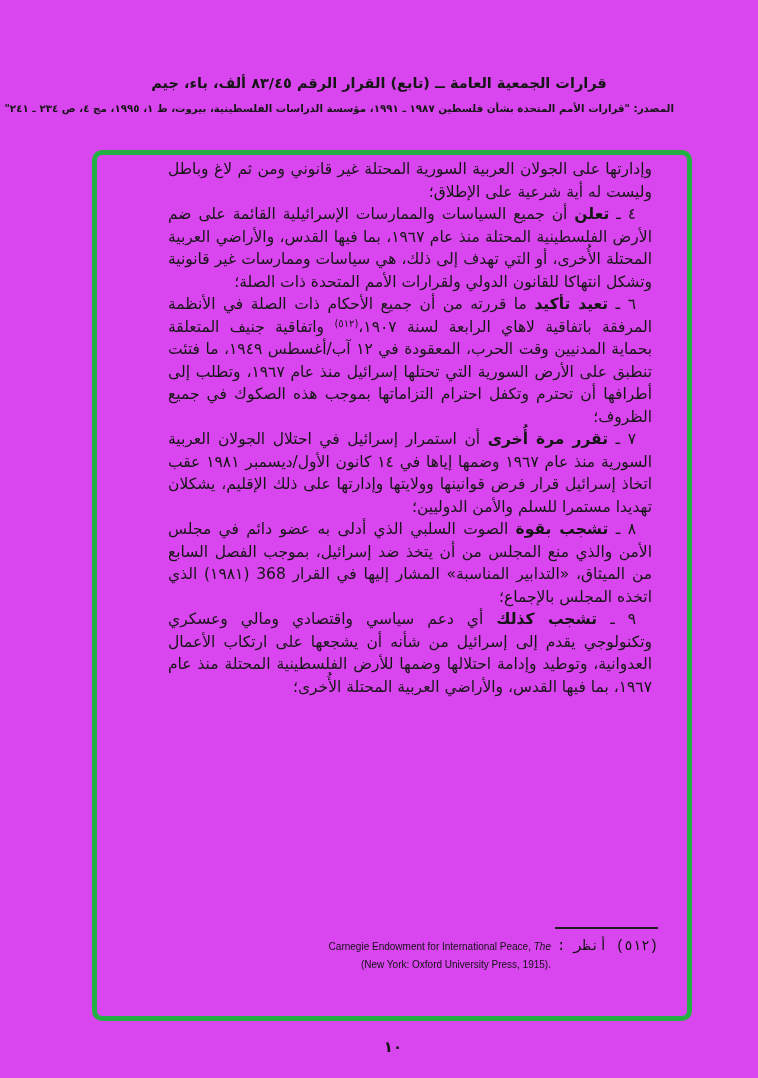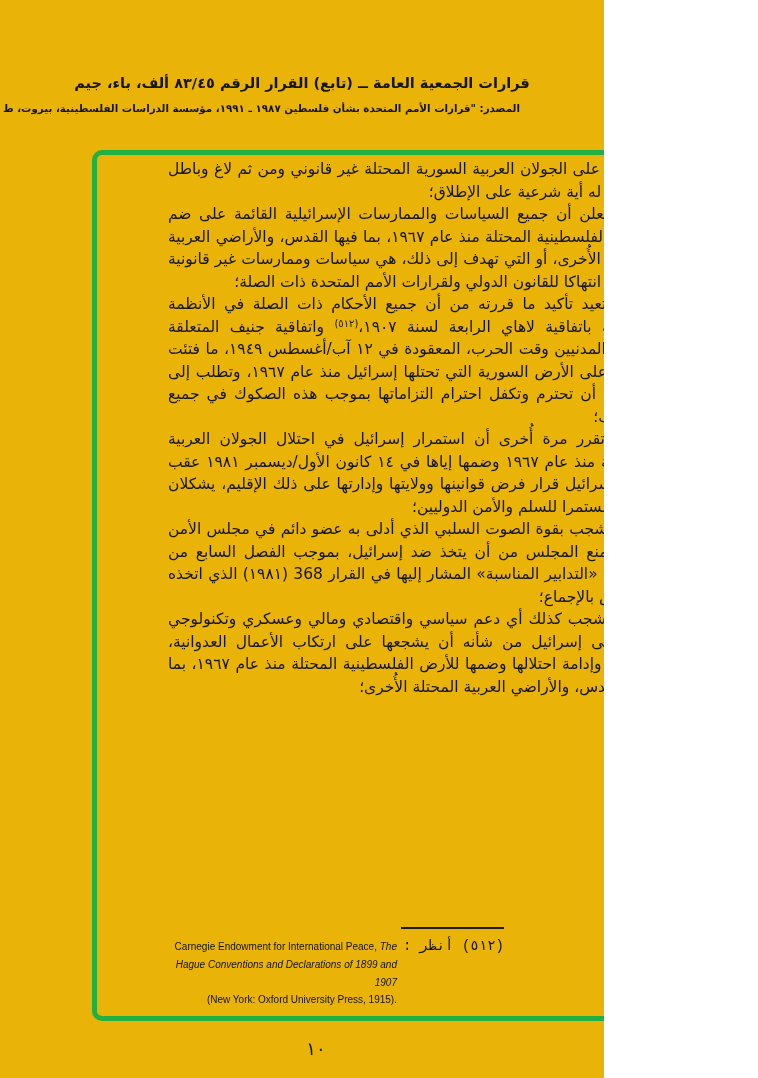--- a/index.html
+++ b/index.html
@@ -5,9 +5,9 @@
   html, body { margin: 0; padding: 0; background: #ffffff; }
   .page {
     position: relative;
-    width: 604px;
+    width: 758px;
     height: 1078px;
-    background: #eab308;
+    background: #d946ef;
     font-family: "DejaVu Sans", sans-serif;
     color: #161616;
     overflow: hidden;

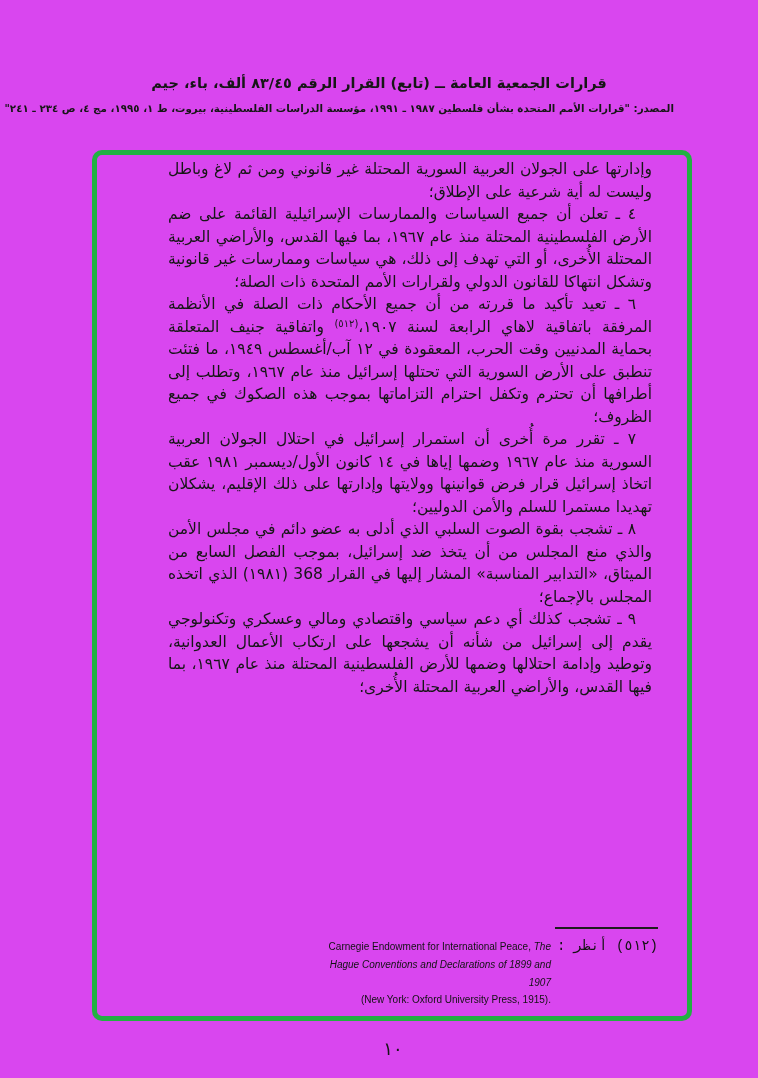--- a/index.html
+++ b/index.html
@@ -51,7 +51,7 @@
   }
   .para { margin: 0; }
   .para.ind { text-indent: 16px; }
-  .b { font-weight: normal; }
+  .b { font-weight: bold; }
   .i { font-style: italic; }
   sup.ref {
     font-size: 10px;

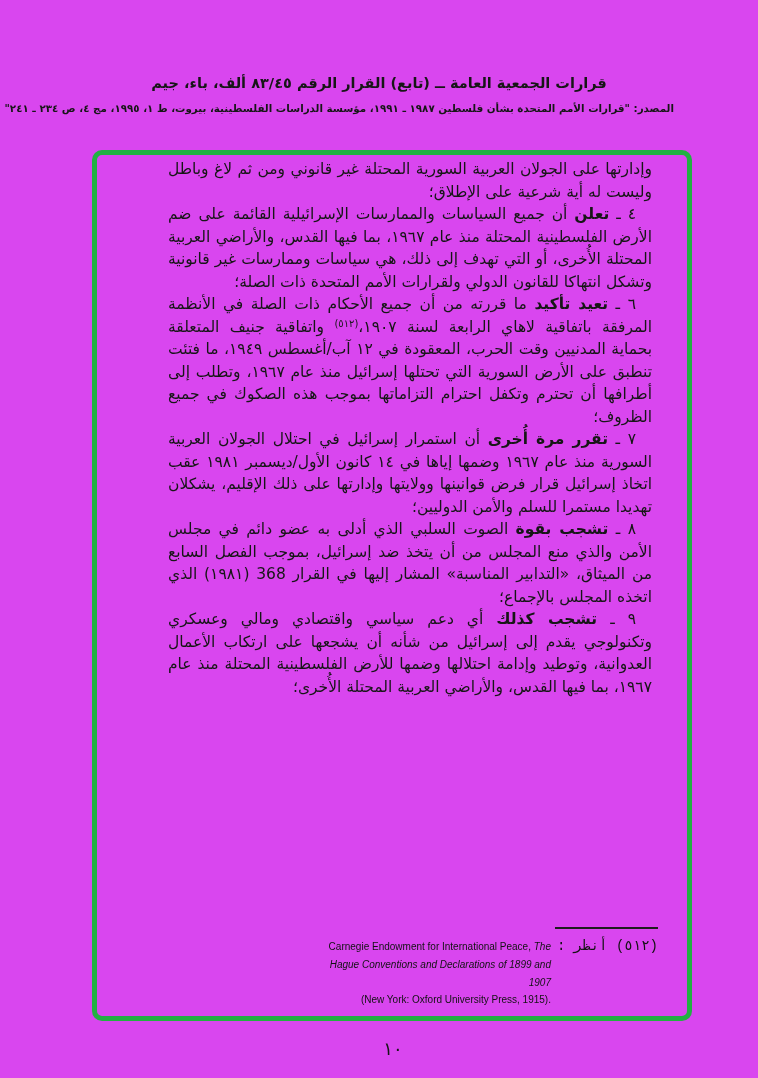--- a/index.html
+++ b/index.html
@@ -128,7 +128,6 @@
     <div class="footnote-row">
       <div class="fn-citation">
           <div class="fn-line"><span>Carnegie Endowment for International Peace, </span><span class="i">The</span></div>
-          <div class="fn-line cont"><span class="i">Hague Conventions and Declarations of 1899 and 1907</span></div>
           <div class="fn-line cont"><span>(New York: Oxford University Press, 1915).</span></div>
         </div>
       <div class="fn-marker">(٥١٢) أنظر :</div>

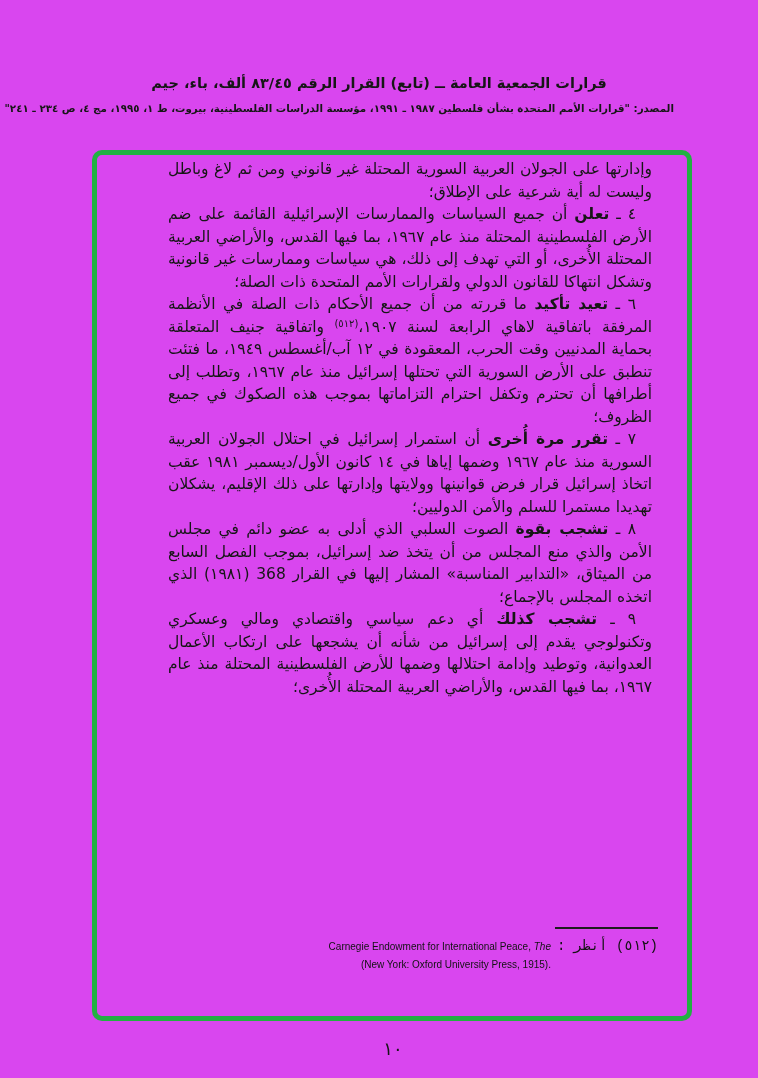--- a/index.html
+++ b/index.html
@@ -98,8 +98,8 @@
     position: absolute;
     top: 1038px; left: 0; right: 0;
     text-align: center;
-    font-size: 18px;
-    font-weight: normal;
+    font-size: 15px;
+    font-weight: bold;
     margin-left: 28px;
   }
 </style>

